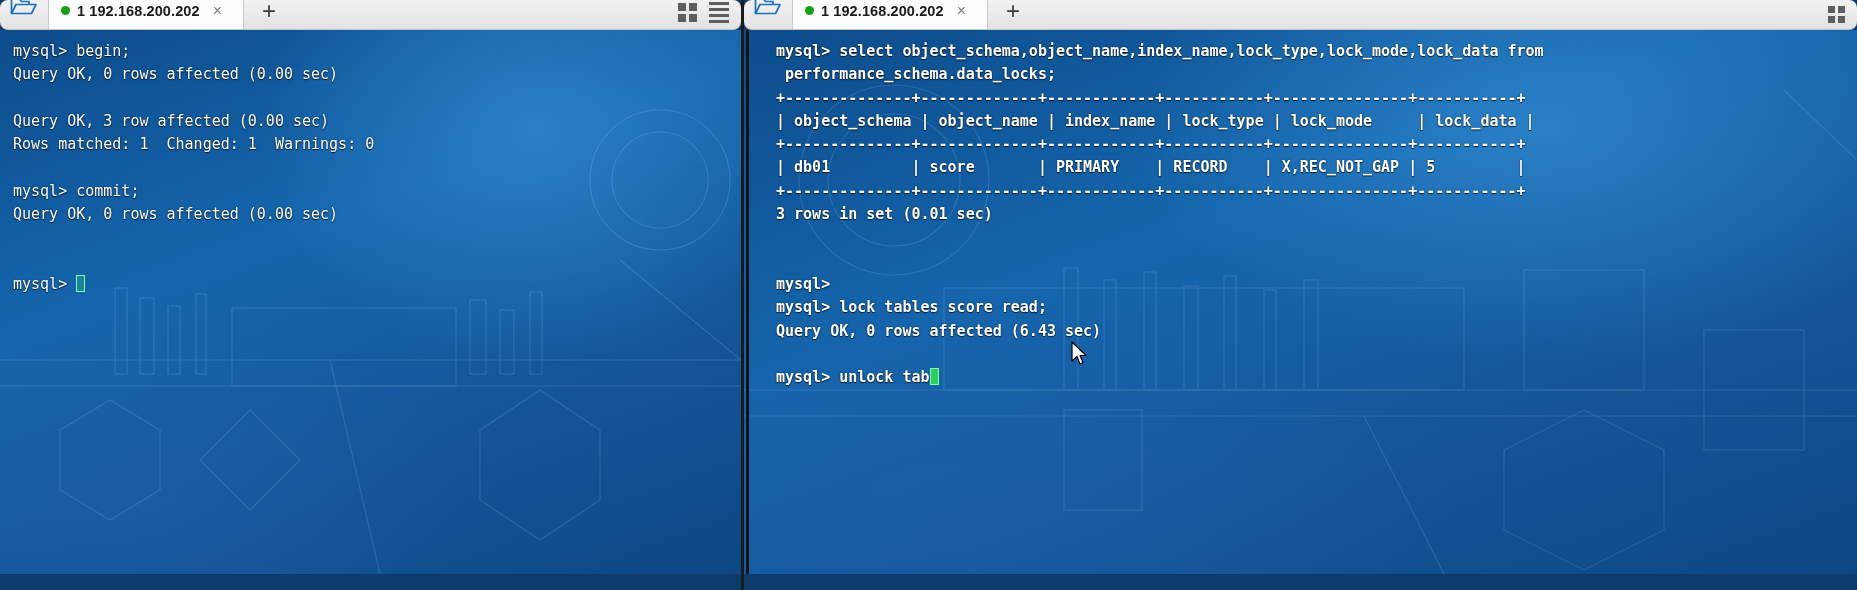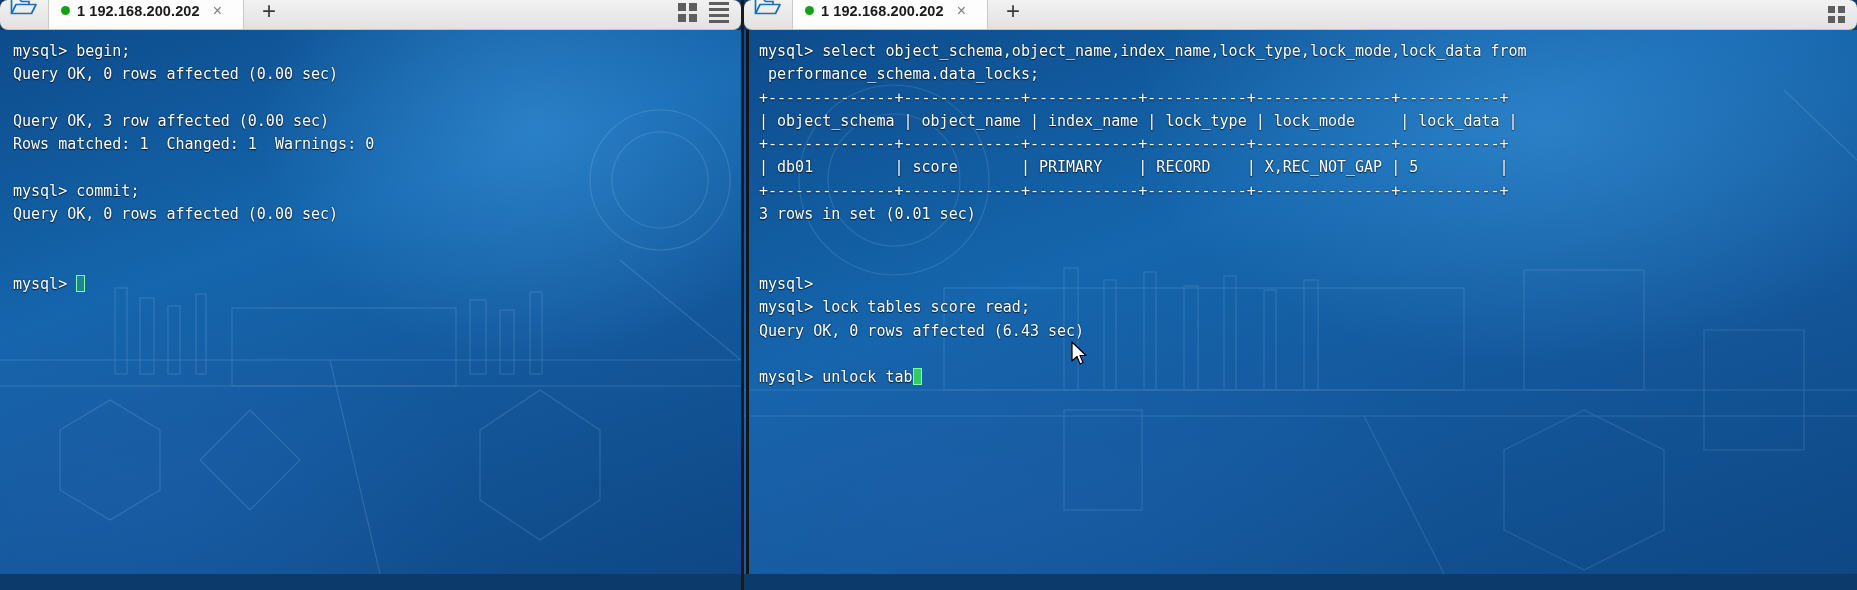--- a/index.html
+++ b/index.html
@@ -105,7 +105,7 @@
     letter-spacing: 0px;
   }
   .pane-left  .line { padding-left: 13px; }
-  .pane-right .line { padding-left: 15px; }
+  .pane-right .line { padding-left: 32px; font-weight: bold; }
   .line.blank { color: transparent; }
 
   .cursor-block {

